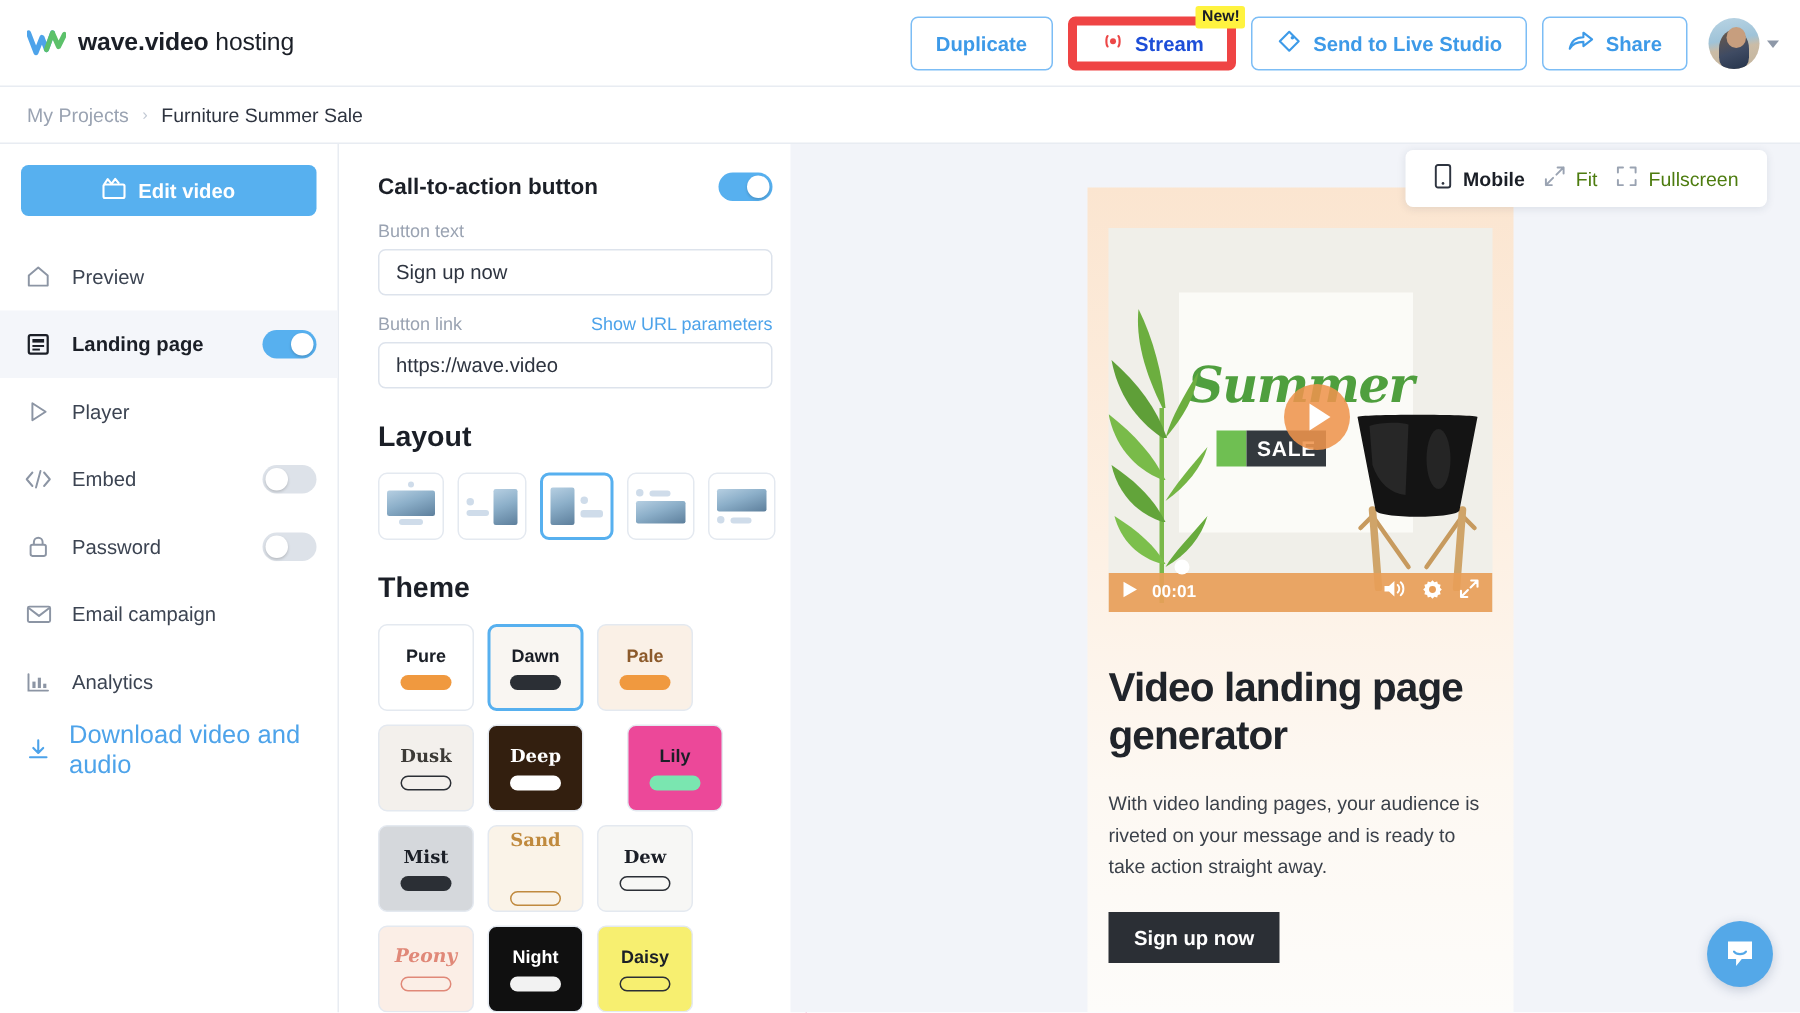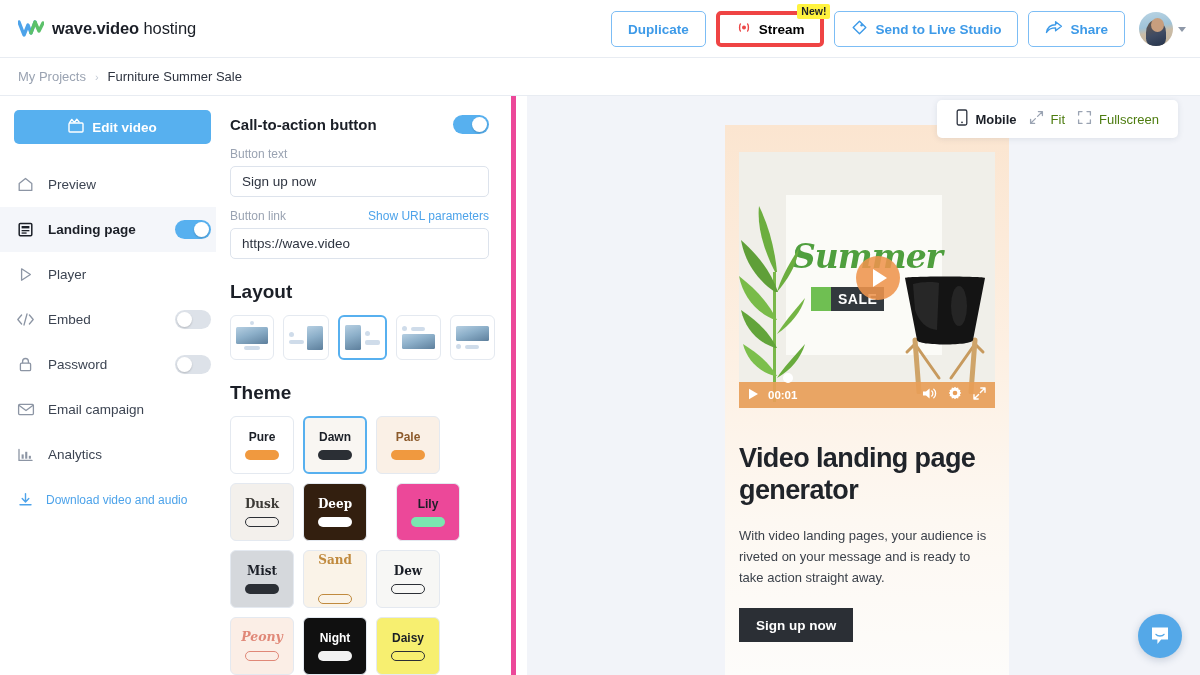--- a/index.html
+++ b/index.html
@@ -35,7 +35,7 @@
     background: #fff; white-space: nowrap;
   }
   .btn-blue { border: 1px solid #7cbdf5; color: #3d9ae8; }
-  .btn-red  { border: 4px solid #ef4444; color: #000000; }
+  .btn-red  { border: 6px solid #ef4444; color: #1d4ed8; }
   .btn-wrap { position: relative; }
   .new-badge {
     position: absolute; top: -7px; right: -6px;

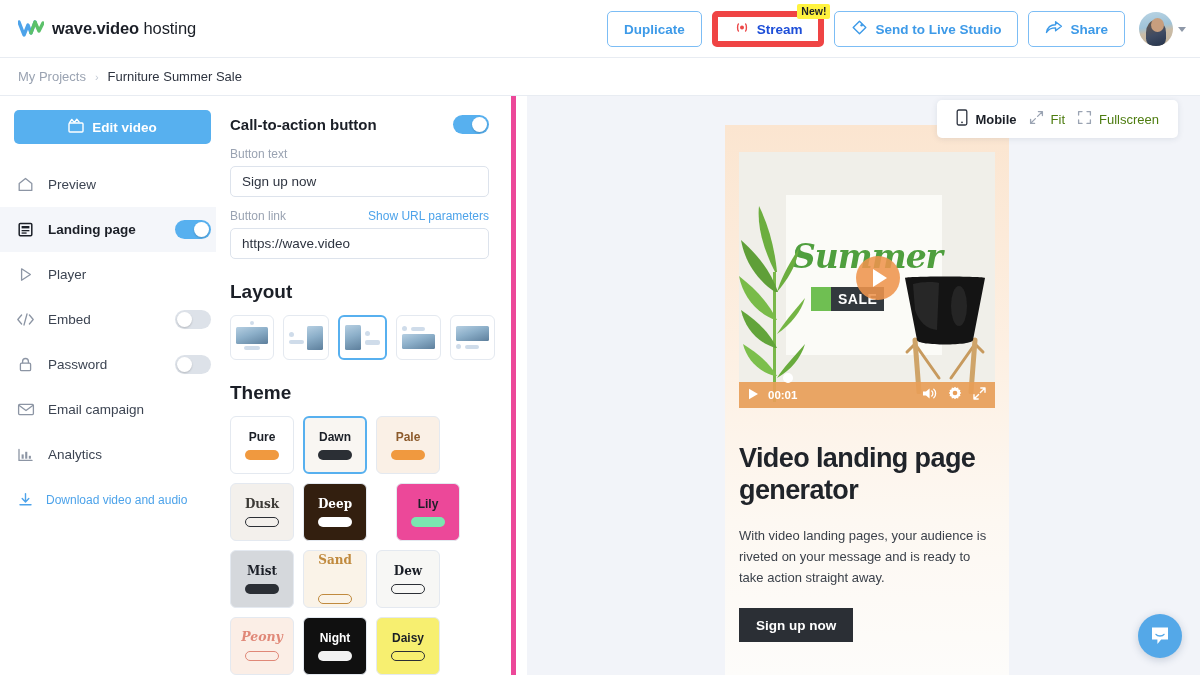--- a/index.html
+++ b/index.html
@@ -103,8 +103,8 @@
 
   
   .panel {
-    position:absolute; top:96px; left:216px; width:300px; height:579px;
-    background:#fff; border-right:5px solid #ec4899; padding:19px 22px 16px 14px;
+    position:absolute; top:96px; left:238px; width:300px; height:579px;
+    background:#fff; border-right:1px solid #ec4899; padding:19px 22px 16px 14px;
     overflow:hidden;
   }
   .panel-head { display:flex; align-items:center; justify-content:space-between; margin-bottom:13px; }

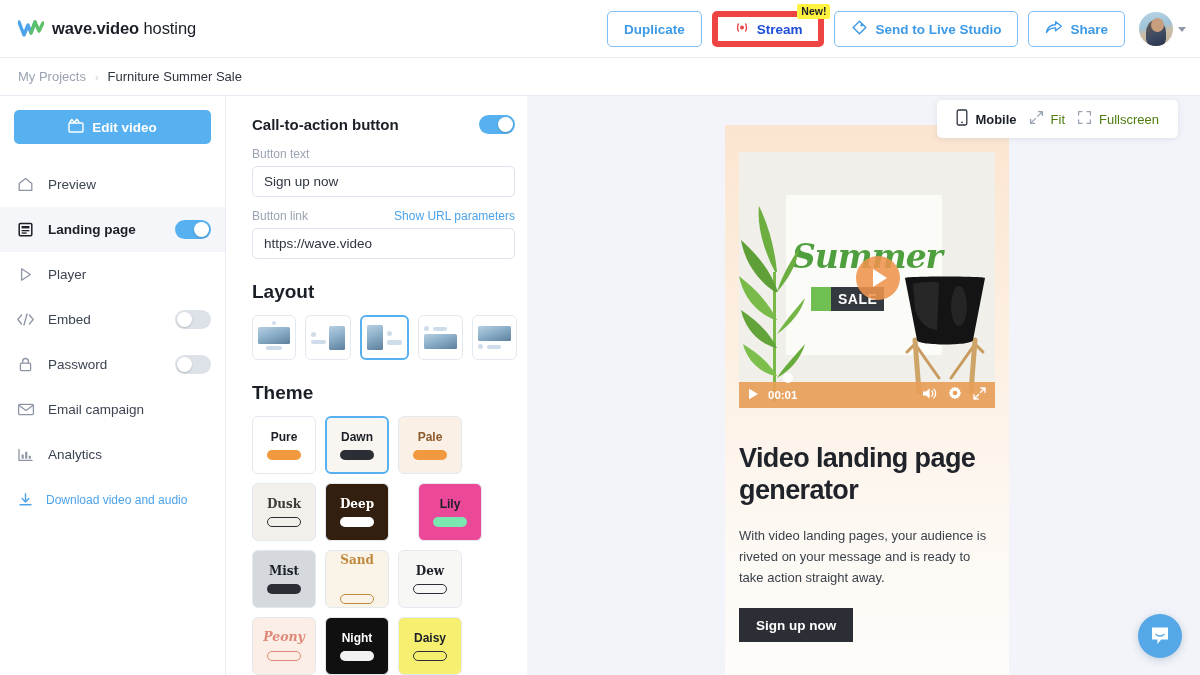--- a/index.html
+++ b/index.html
@@ -89,7 +89,7 @@
   .nav-icon { width:19px; height:19px; display:flex; align-items:center; justify-content:center; flex:0 0 19px; }
   .nav-label { flex:1; }
   .nav-item.link { color:#4da3ea; gap:11px; }
-  .nav-item.link .nav-label { font-size:12px; }
+  .nav-item.link .nav-label { font-size:17px; }
   .toggle {
     width:36px; height:19px; border-radius:10px; background:#dde2e9;
     position:relative; flex:0 0 36px; cursor:pointer;

